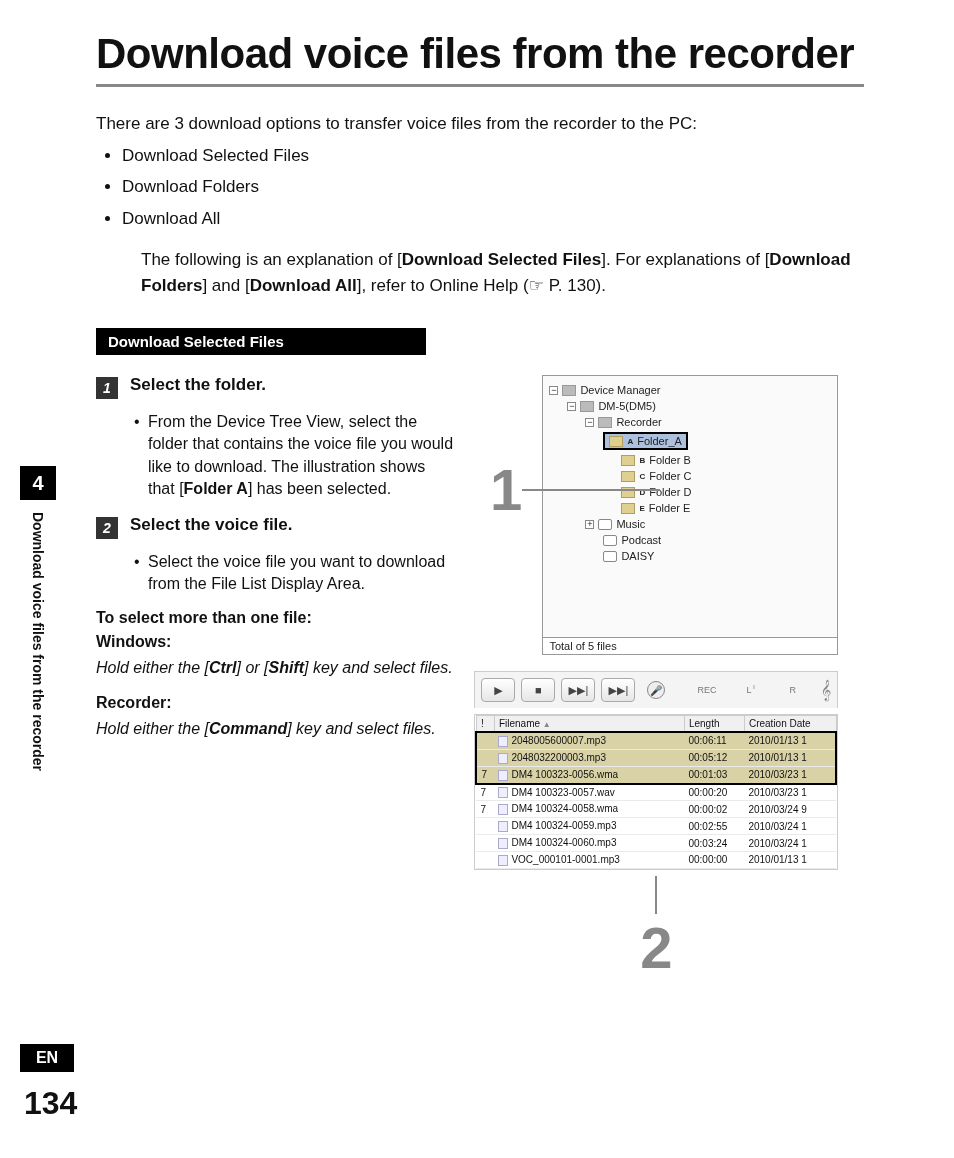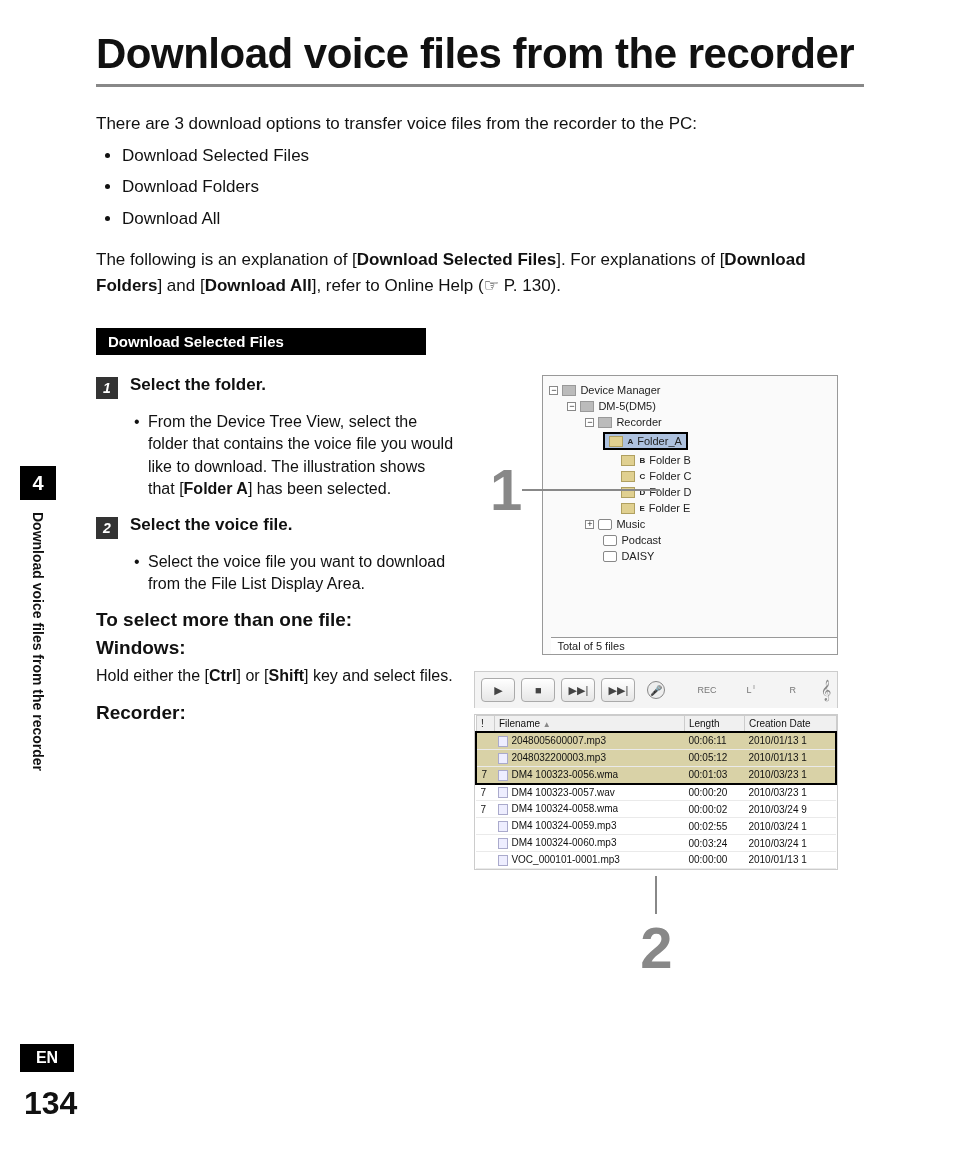--- a/index.html
+++ b/index.html
@@ -42,7 +42,7 @@
   .intro { margin-left: 36px; font-size: 17px; line-height: 1.5; margin-bottom: 1px; }
   .bullets { margin-left: 36px; padding-left: 20px; margin-bottom: 16px; }
   .bullets li { font-size: 17px; line-height: 1.5; list-style: disc; margin: 6px 0 6px 6px; }
-  .follow { margin-left: 36px; font-size: 17px; line-height: 1.5; margin-bottom: 30px; }
+  .follow { margin-left: 81px; font-size: 17px; line-height: 1.5; margin-bottom: 30px; }
   .subhead {
     background: #000;
     color: #fff;

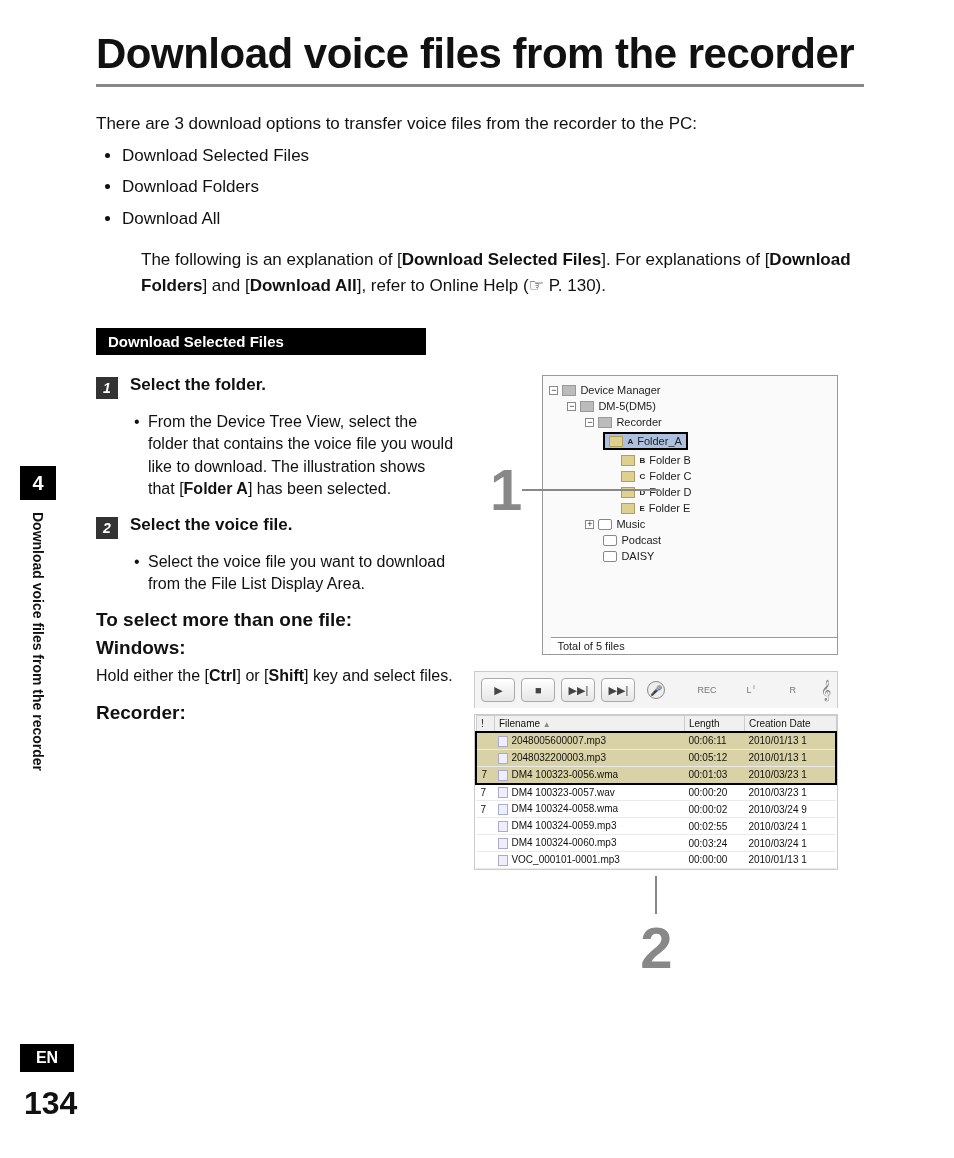--- a/index.html
+++ b/index.html
@@ -72,7 +72,7 @@
   .steptitle { font-weight: 700; font-size: 17px; margin-bottom: 6px; }
   .stepbody { font-size: 16px; line-height: 1.4; padding-left: 52px; margin-bottom: 14px; position: relative; }
   .stepbody::before { content: "•"; position: absolute; left: 38px; }
-  .subsection { font-weight: 700; font-size: 19px; margin-bottom: 6px; margin-top: 4px; }
+  .subsection { font-weight: 700; font-size: 16px; margin-bottom: 6px; margin-top: 4px; }
   .para { font-size: 16px; line-height: 1.4; margin-bottom: 14px; }
   
   .side-tab {

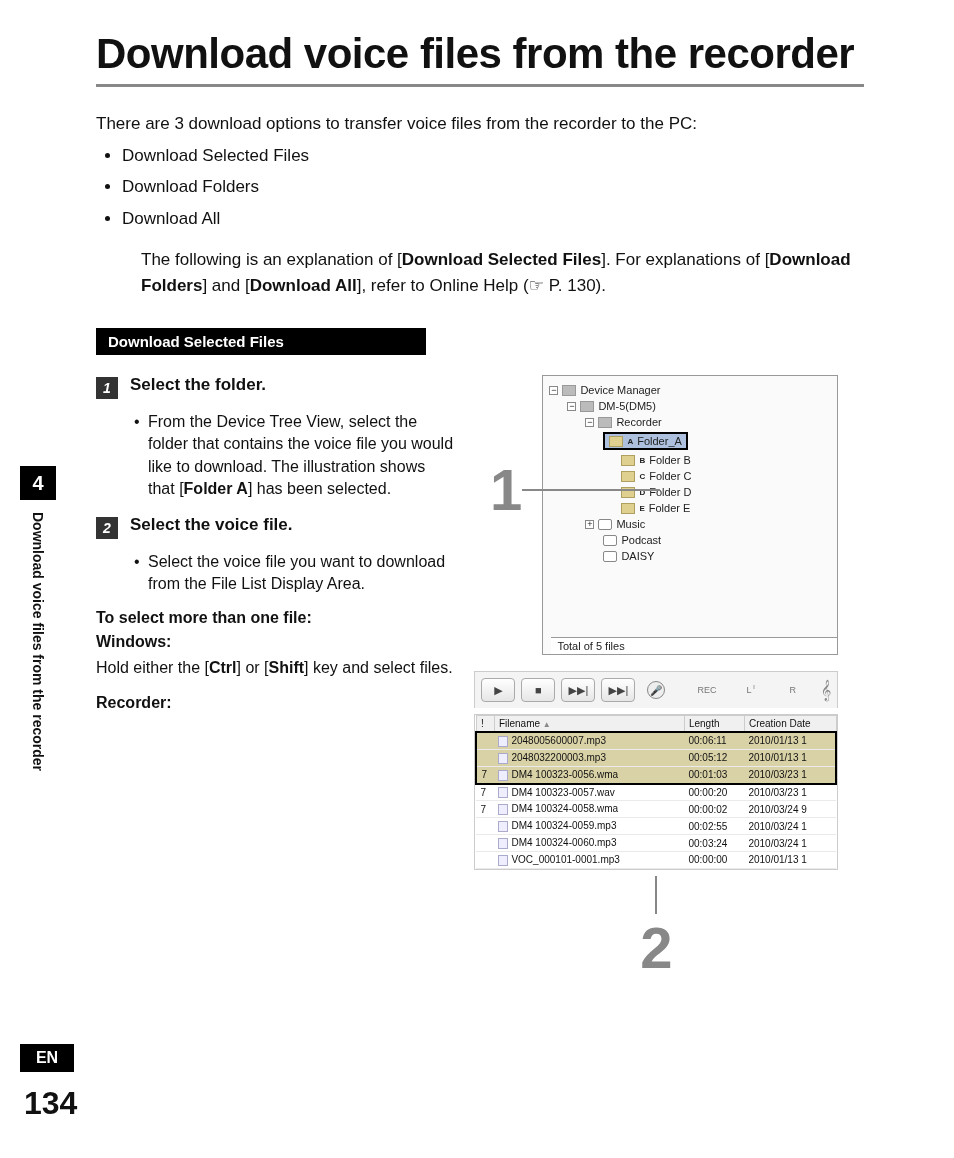--- a/index.html
+++ b/index.html
@@ -128,7 +128,7 @@
   .indent4 { padding-left: 72px; }
   .selected { background:#adc1de; border:2px solid #000; padding:1px 4px; display:inline-flex; align-items:center; gap:4px; }
   .tree-footer {
-    position:absolute; bottom:0; left:8px; right:0;
+    position:absolute; bottom:0; left:0; right:0;
     border-top:1px solid #999; background:#fff; padding:2px 6px;
   }
   

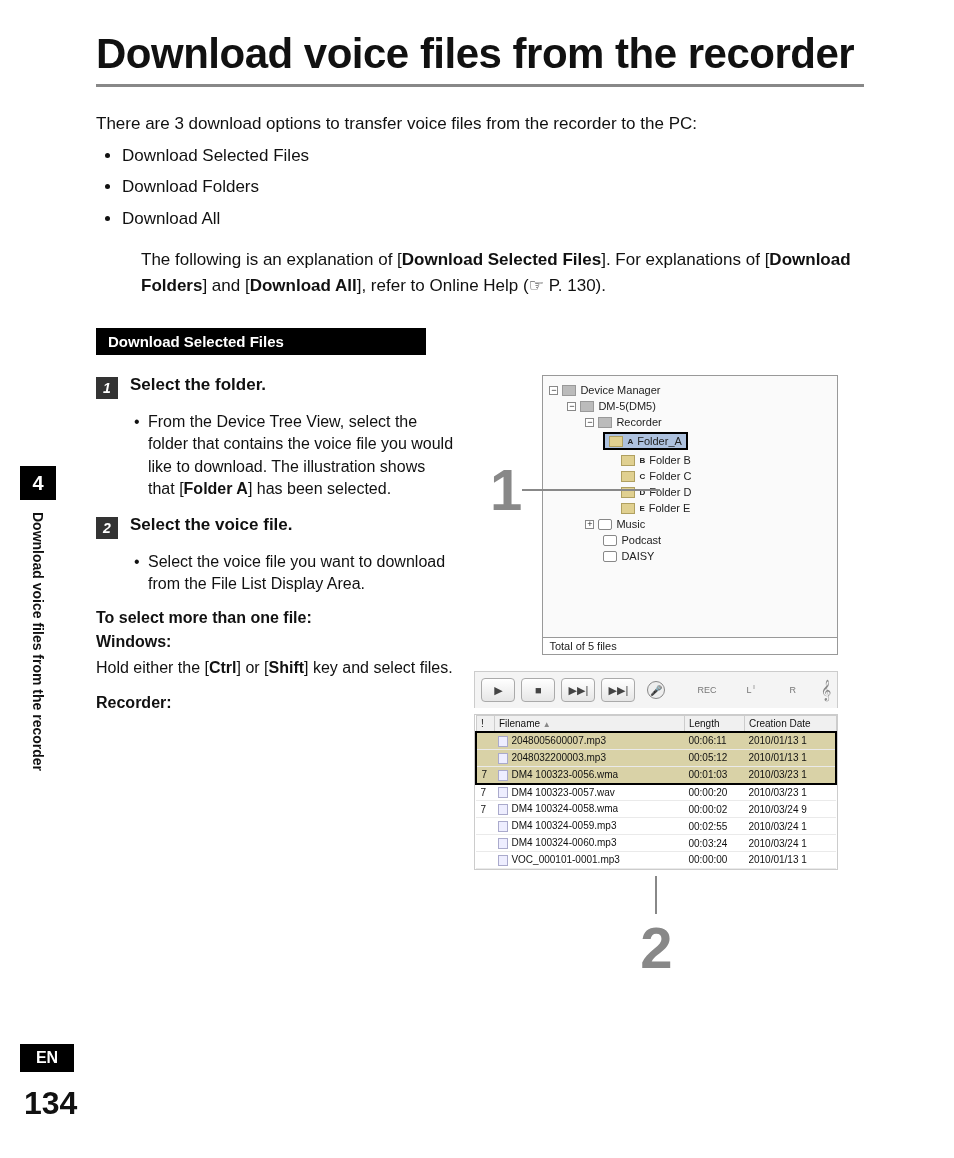--- a/index.html
+++ b/index.html
@@ -73,7 +73,7 @@
   .stepbody { font-size: 16px; line-height: 1.4; padding-left: 52px; margin-bottom: 14px; position: relative; }
   .stepbody::before { content: "•"; position: absolute; left: 38px; }
   .subsection { font-weight: 700; font-size: 16px; margin-bottom: 6px; margin-top: 4px; }
-  .para { font-size: 16px; line-height: 1.4; margin-bottom: 14px; }
+  .para { font-size: 16px; line-height: 1.4; margin-bottom: 14px; font-style: italic; }
   
   .side-tab {
     position: absolute;

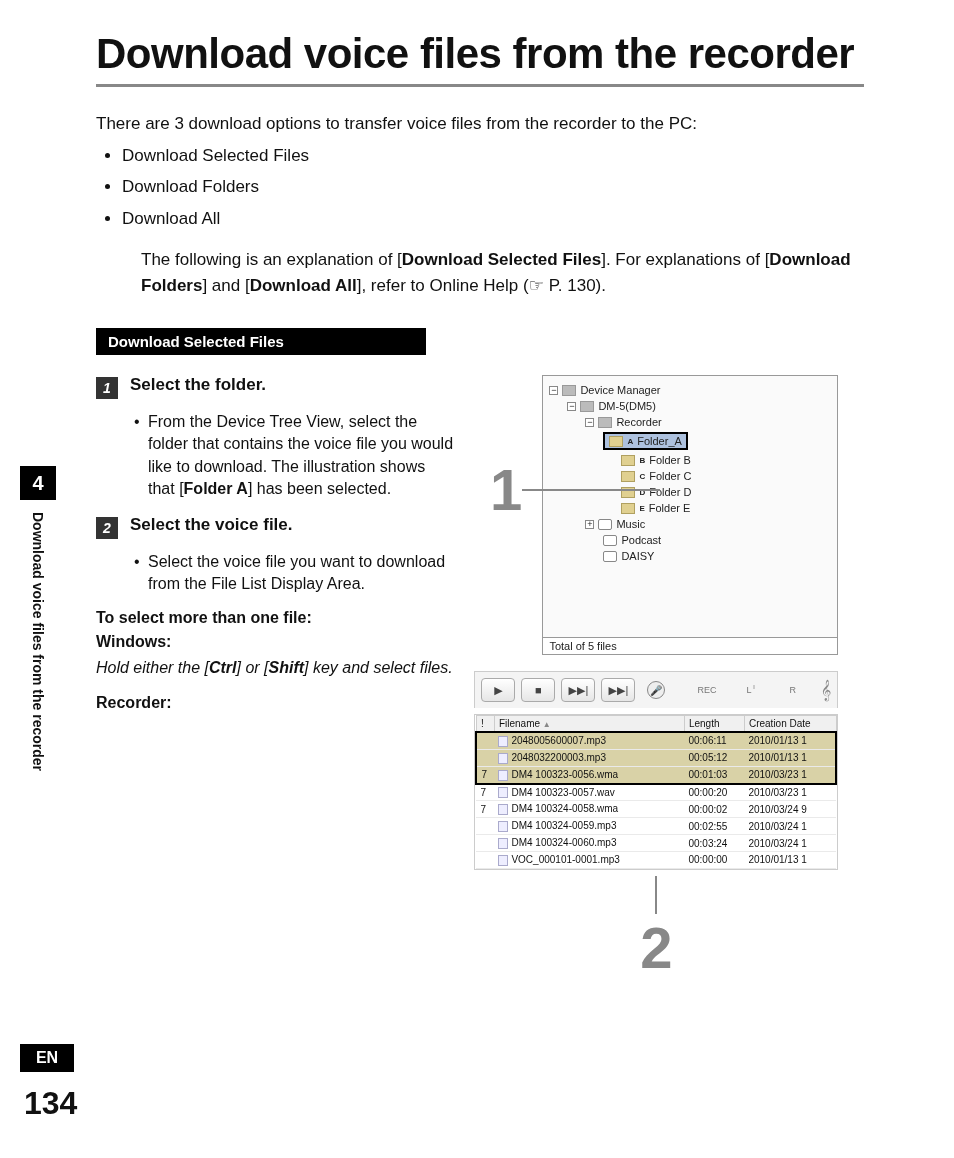--- a/index.html
+++ b/index.html
@@ -208,6 +208,9 @@
         <span>Hold either the [</span><b>Ctrl</b><span>] or [</span><b>Shift</b><span>] key and select files.</span>
       </p>
       <div class="subsection">Recorder:</div>
+      <p class="para">
+        <span>Hold either the [</span><b>Command</b><span>] key and select files.</span>
+      </p>
     </div>
 
     <div class="col-right">

